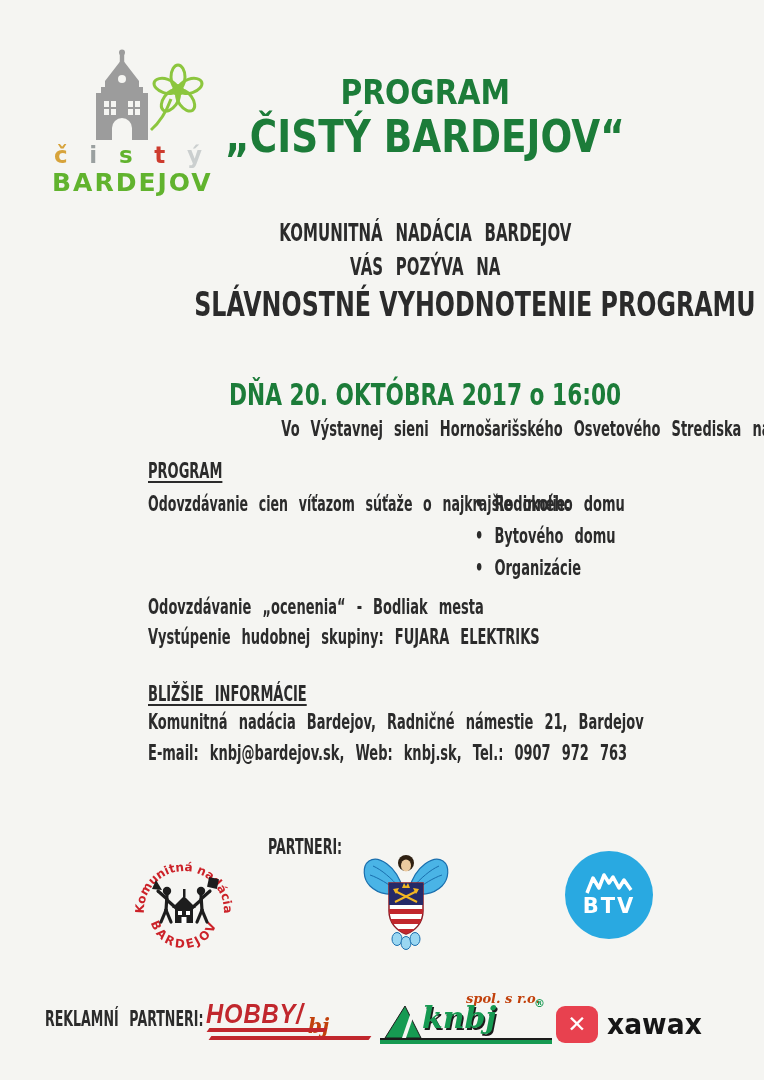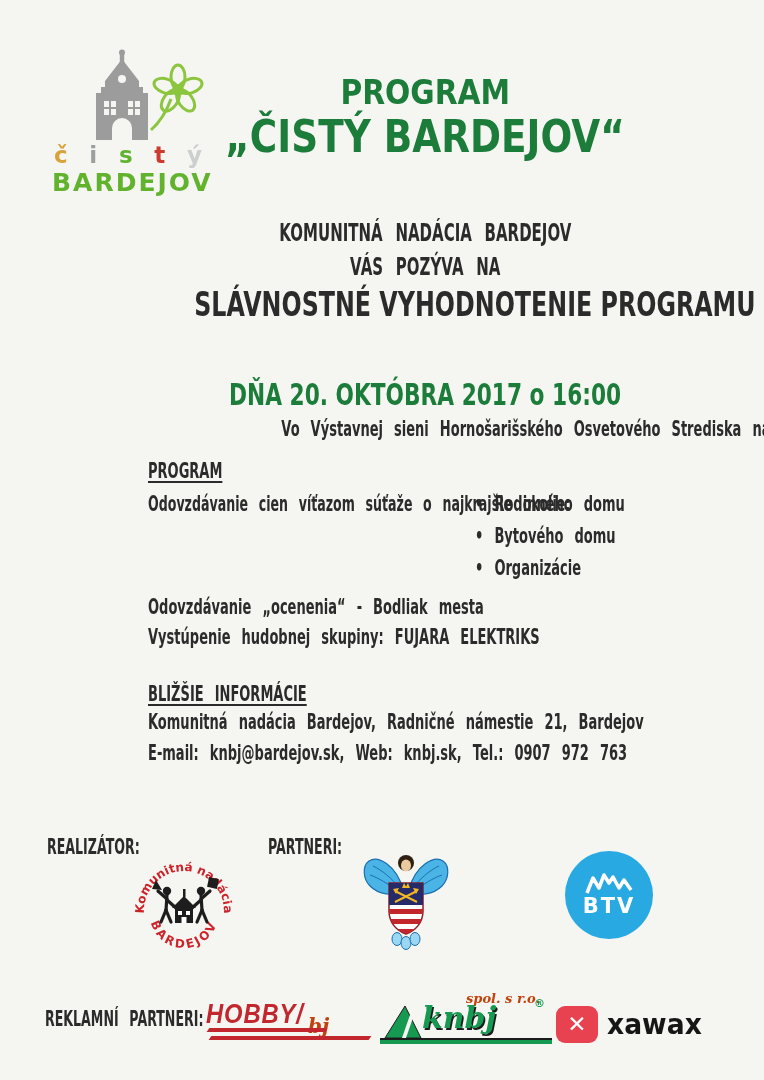--- a/index.html
+++ b/index.html
@@ -149,8 +149,6 @@
   <div class="line" style="left:148px;top:742px;">
     <span class="cond oL sx62 dk ws s21">E-mail: knbj@bardejov.sk, Web: knbj.sk, Tel.: 0907 972 763</span></div>
 
-  <div class="line" style="left:47px;top:836px;">
-    <span class="cond oL sx60 dk ws s21">REALIZÁTOR:</span></div>
   <div class="line" style="left:268px;top:836px;">
     <span class="cond oL sx60 dk ws s21">PARTNERI:</span></div>
   <div class="line" style="left:45px;top:1008px;">

